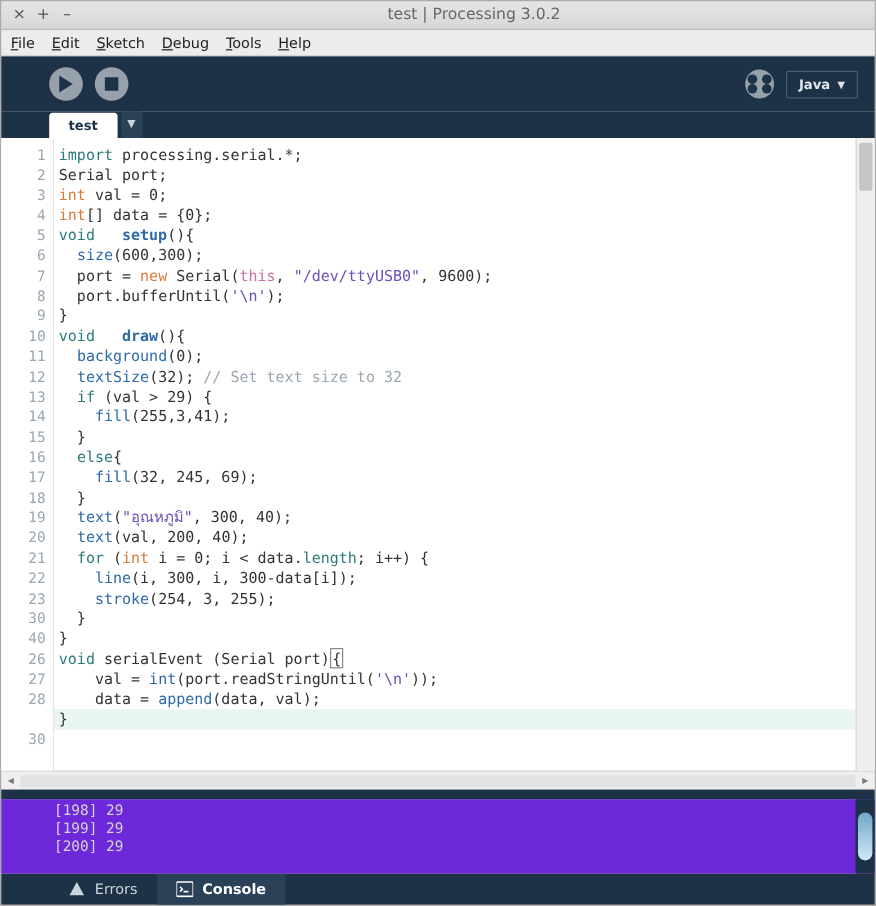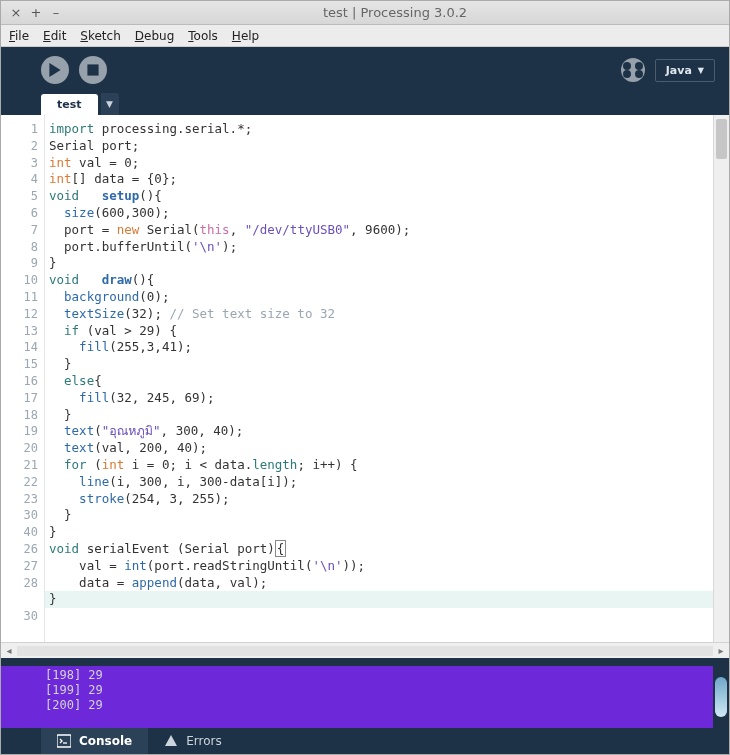--- a/index.html
+++ b/index.html
@@ -152,6 +152,12 @@
 
 <div class="bottombar">
   <div style="width:40px;"></div>
+  <div class="btab">
+    <svg viewBox="0 0 14 14">
+        <path d="M7 1 L13 12 L1 12 Z" fill="#cbd4dc"></path>
+      </svg>
+    <span>Errors</span>
+  </div>
   <div class="btab active">
     <svg viewBox="0 0 14 14">
         <rect x="0" y="1" width="14" height="12" rx="1" fill="none" stroke="#fff" stroke-width="1.3"></rect>
@@ -160,12 +166,6 @@
       </svg>
     <span>Console</span>
   </div>
-  <div class="btab">
-    <svg viewBox="0 0 14 14">
-        <path d="M7 1 L13 12 L1 12 Z" fill="#cbd4dc"></path>
-      </svg>
-    <span>Errors</span>
-  </div>
 </div>
 
 </body></html>

